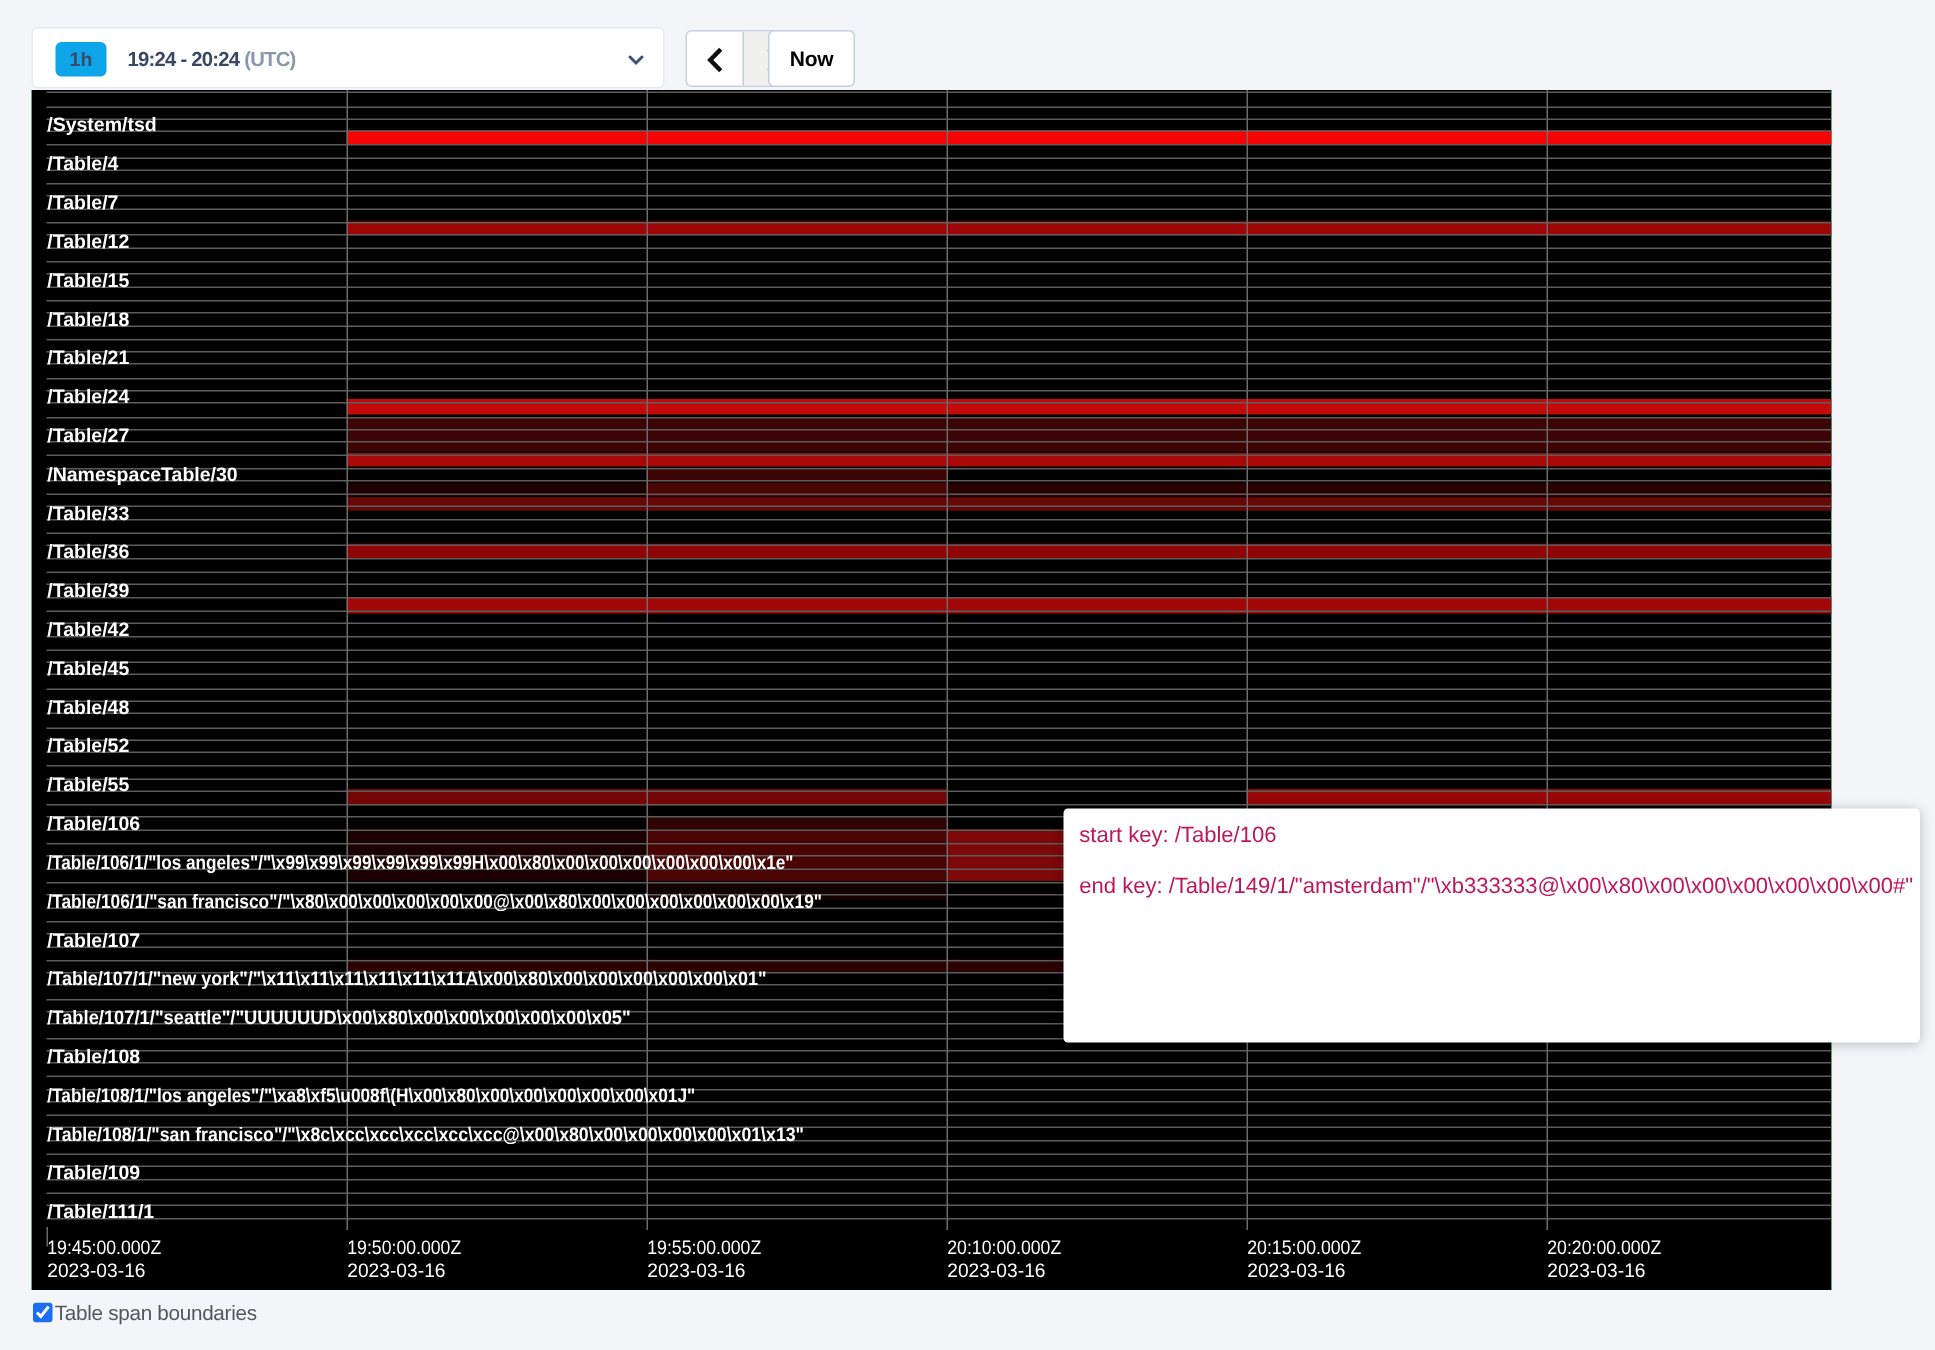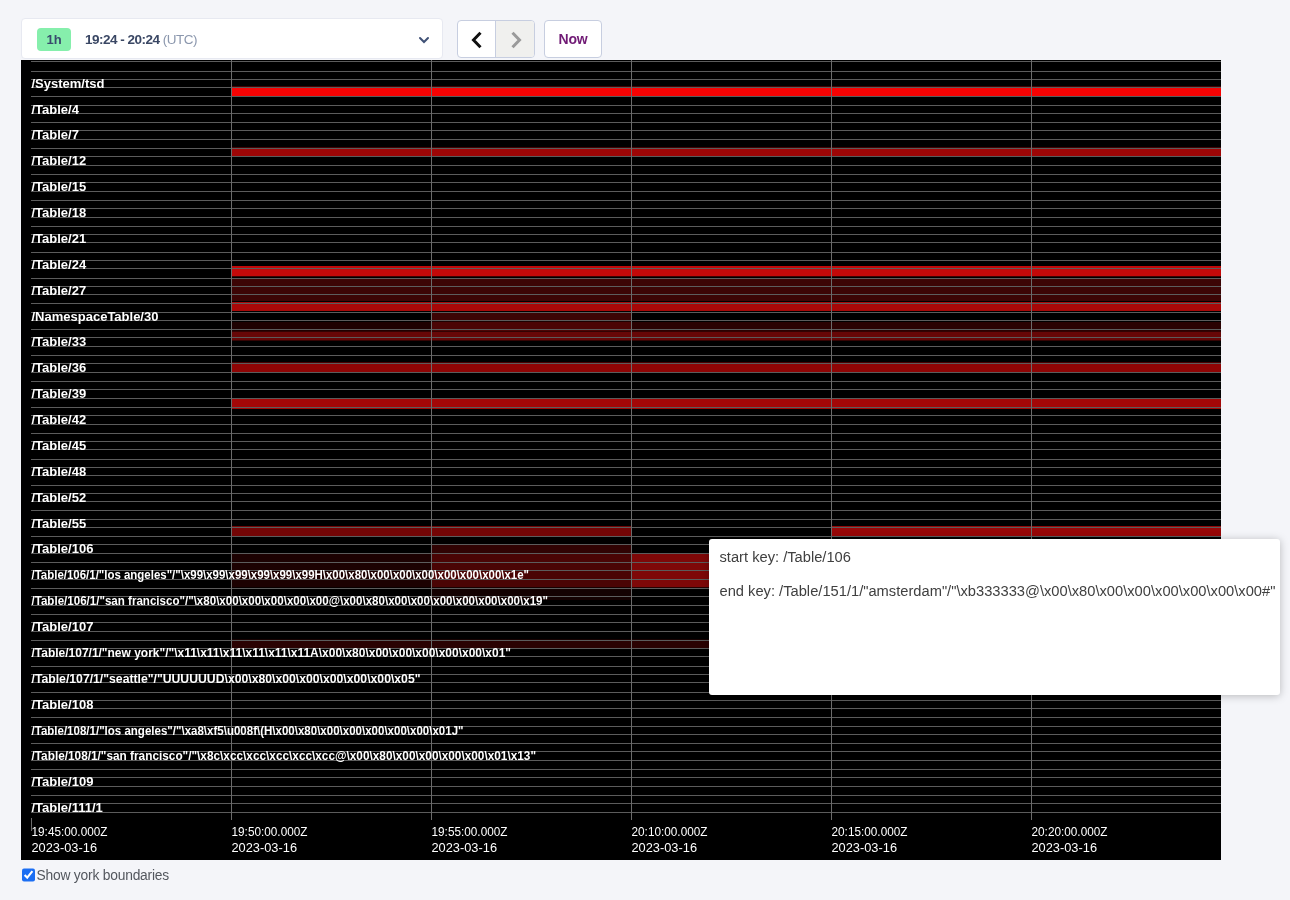--- a/index.html
+++ b/index.html
@@ -9,7 +9,7 @@
   .selector { left:21px; top:18px; width:422px; height:41px; background:#fff;
     border:1px solid #e7e9f1; border-radius:4px; }
   .badge { position:absolute; left:15px; top:9px; width:34px; height:23px;
-    background:#86efac; border-radius:4px; color:#394b6d; font-size:13px;
+    background:#0ea5e9; border-radius:4px; color:#394b6d; font-size:13px;
     font-weight:bold; text-align:center; line-height:23px; }
   .trange { position:absolute; left:63px; top:13px; font-size:13.5px; font-weight:bold;
     color:#3a4764; letter-spacing:-0.5px; white-space:nowrap; }

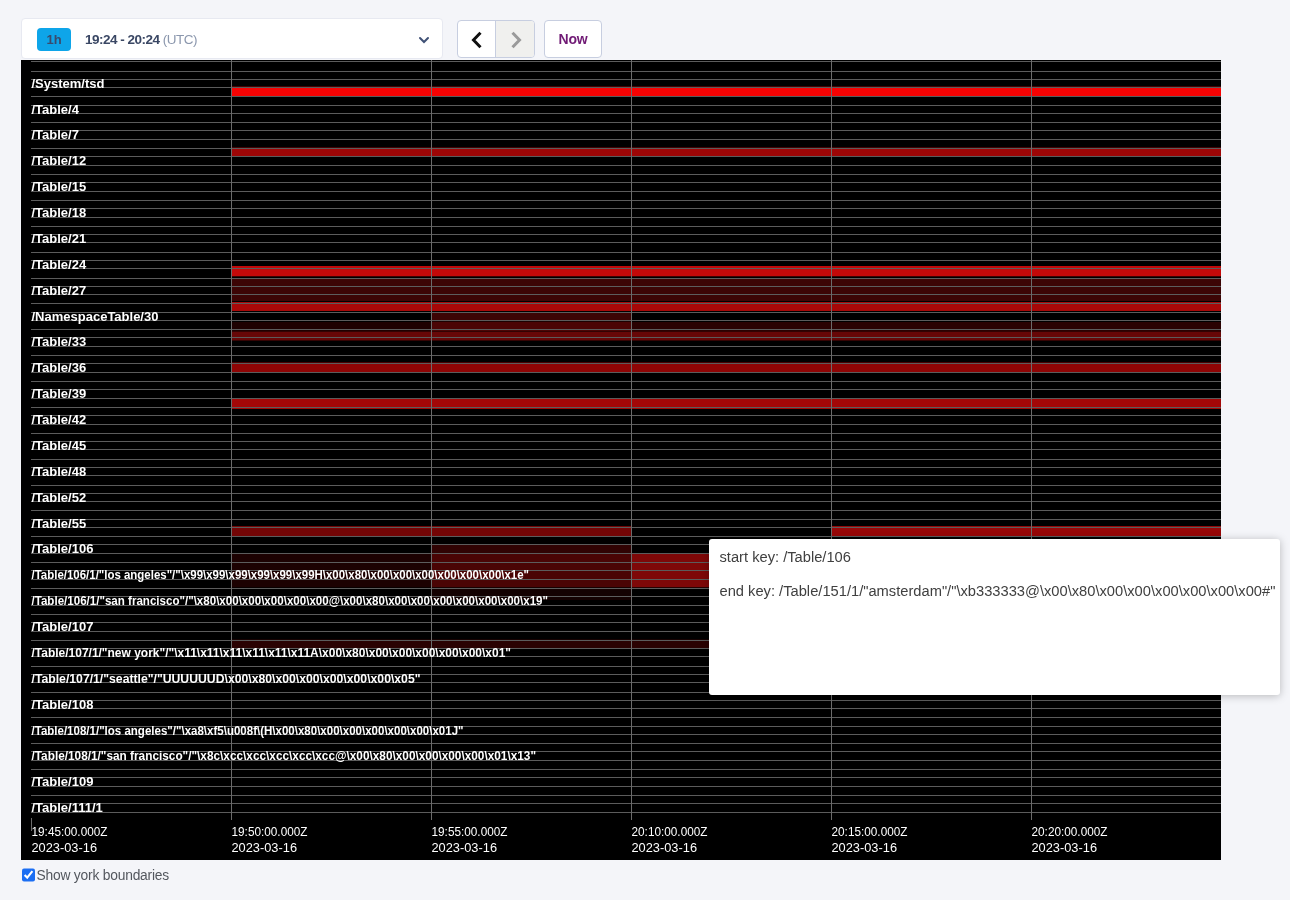--- a/index.html
+++ b/index.html
@@ -13,7 +13,7 @@
     font-weight:bold; text-align:center; line-height:23px; }
   .trange { position:absolute; left:63px; top:13px; font-size:13.5px; font-weight:bold;
     color:#3a4764; letter-spacing:-0.5px; white-space:nowrap; }
-  .trange .utc { color:#8b97ad; font-weight:normal; }
+  .trange .utc { color:#8b97ad; font-weight:bold; }
   .chev { position:absolute; right:12px; top:17px; }
   .navgrp { left:457px; top:20px; width:78px; height:38px; border:1px solid #c7cee0;
     border-radius:4px; background:#fff; overflow:hidden; }

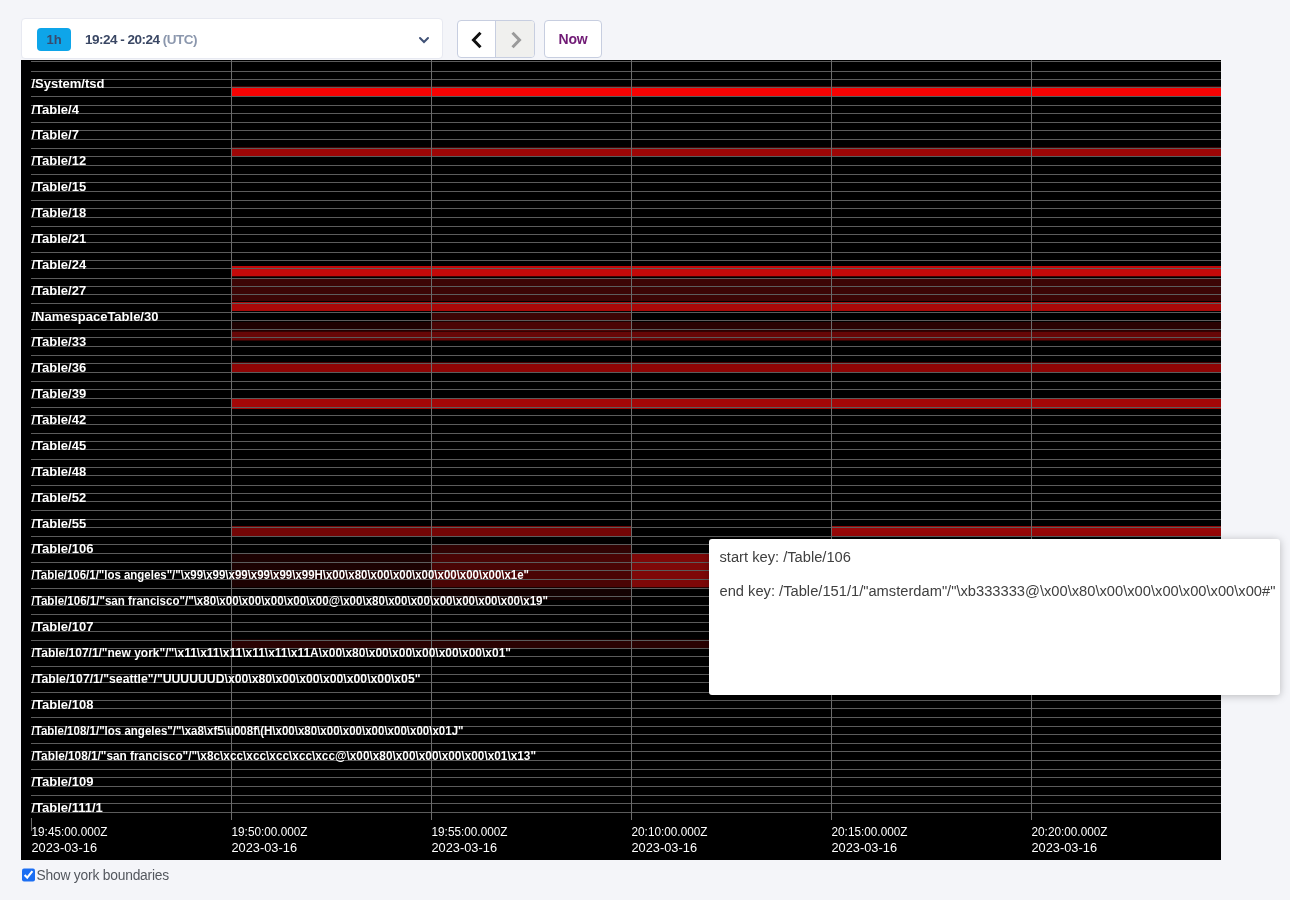--- a/index.html
+++ b/index.html
@@ -19,8 +19,8 @@
     border-radius:4px; background:#fff; overflow:hidden; }
   .navR { position:absolute; right:0; top:0; width:39px; height:100%;
     background:#f0f0ee; border-left:1px solid #c7cee0; }
-  .nowbtn { left:544px; top:20px; width:58px; height:38px; background:#fff;
-    border:1px solid #c7cee0; border-radius:4px; color:#701a75; font-size:14px;
+  .nowbtn { left:512px; top:20px; width:58px; height:38px; background:#fff;
+    border:1px solid #c7cee0; border-radius:4px; color:#000000; font-size:14px;
     font-weight:600; text-align:center; line-height:36px; letter-spacing:-0.2px; }
   .chart { left:21px; top:60px; width:1200px; height:800px; background:#22c55e; }
   .tooltip { left:709px; top:539px; width:571px; height:156px; background:#fff;

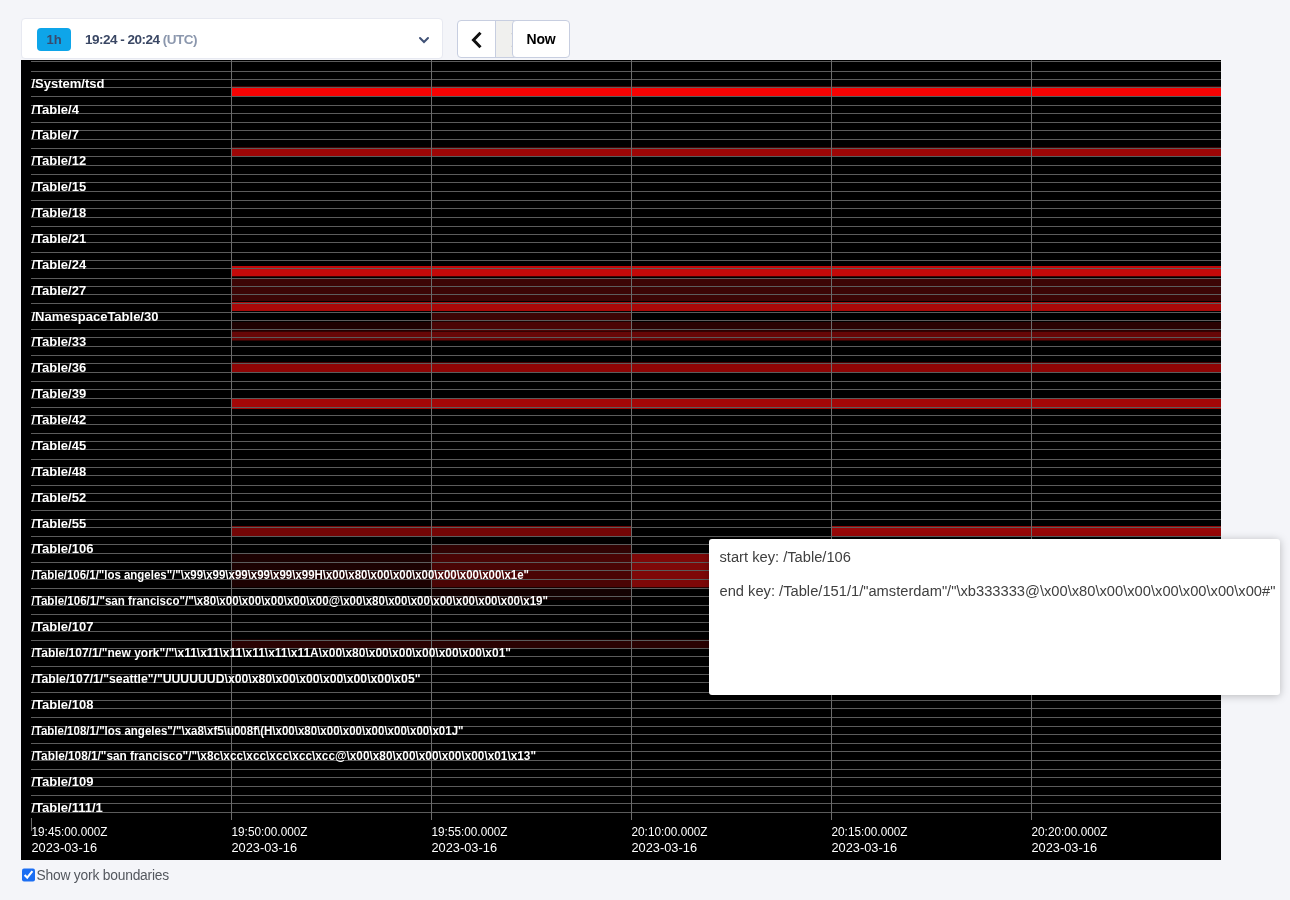--- a/index.html
+++ b/index.html
@@ -25,7 +25,7 @@
   .chart { left:21px; top:60px; width:1200px; height:800px; background:#22c55e; }
   .tooltip { left:709px; top:539px; width:571px; height:156px; background:#fff;
     border-radius:3px; box-shadow:0 1px 8px rgba(0,0,0,0.25); padding:3px 10px 0 10.5px;
-    color:#404040; font-size:14.7px; }
+    color:#be185d; font-size:14.7px; }
   .tooltip p { margin:0; padding:0; height:33.7px; line-height:30px; white-space:nowrap; }
   .cbrow { position:absolute; left:21.5px; top:868px; width:13.5px; height:13.5px;
     accent-color:#1b6ef3; margin:0; }

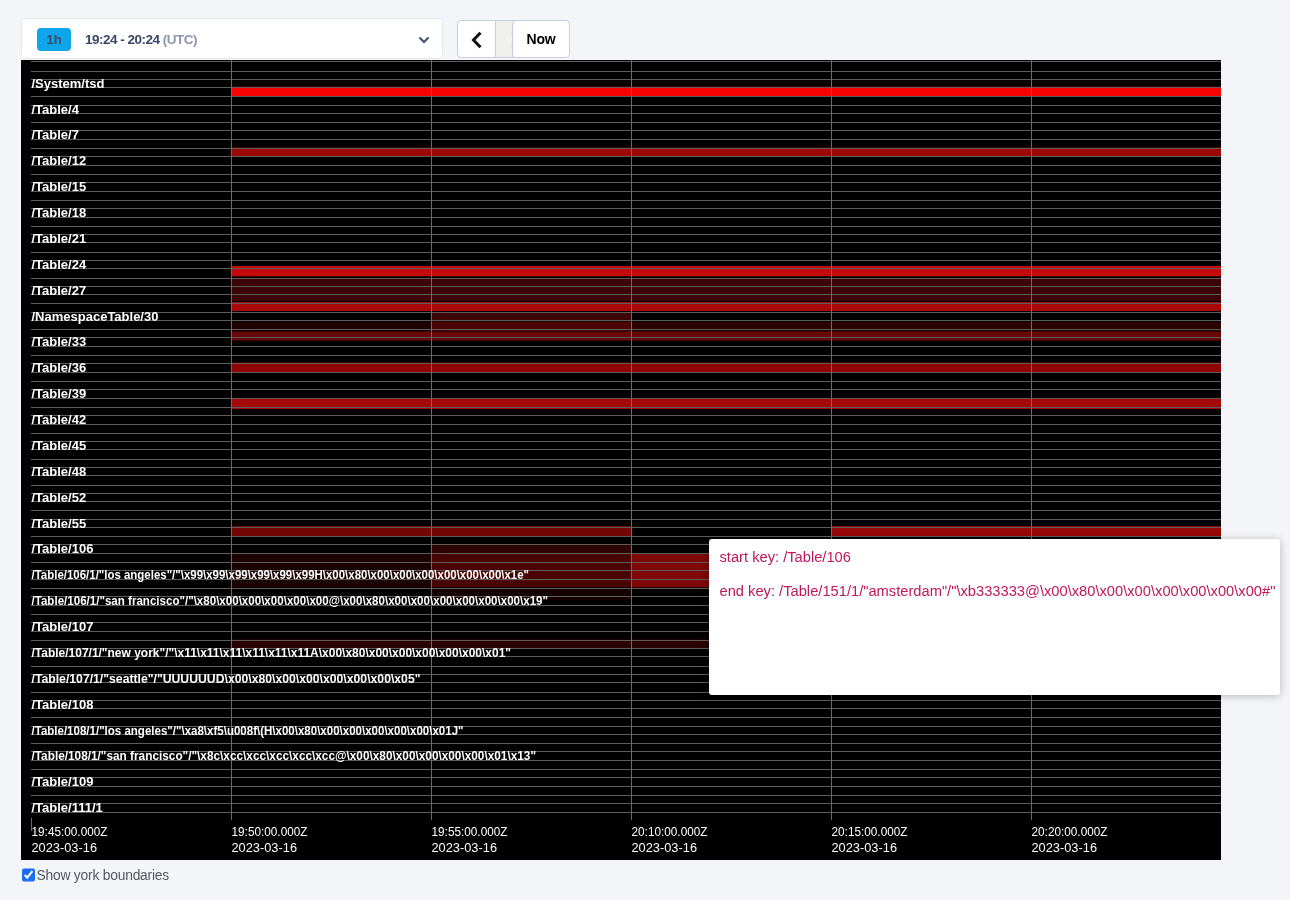--- a/index.html
+++ b/index.html
@@ -123,7 +123,7 @@
   </div>
   <div class="abs tooltip">
     <p>start key: /Table/106</p>
-    <p>end key: /Table/151/1/"amsterdam"/"\xb333333@\x00\x80\x00\x00\x00\x00\x00\x00#"</p>
+    <p>end key: /Table/149/1/"amsterdam"/"\xb333333@\x00\x80\x00\x00\x00\x00\x00\x00#"</p>
   </div>
   <input class="cbrow" type="checkbox" checked="" style="">
 <div class="abs cblabel">Show york boundaries</div>

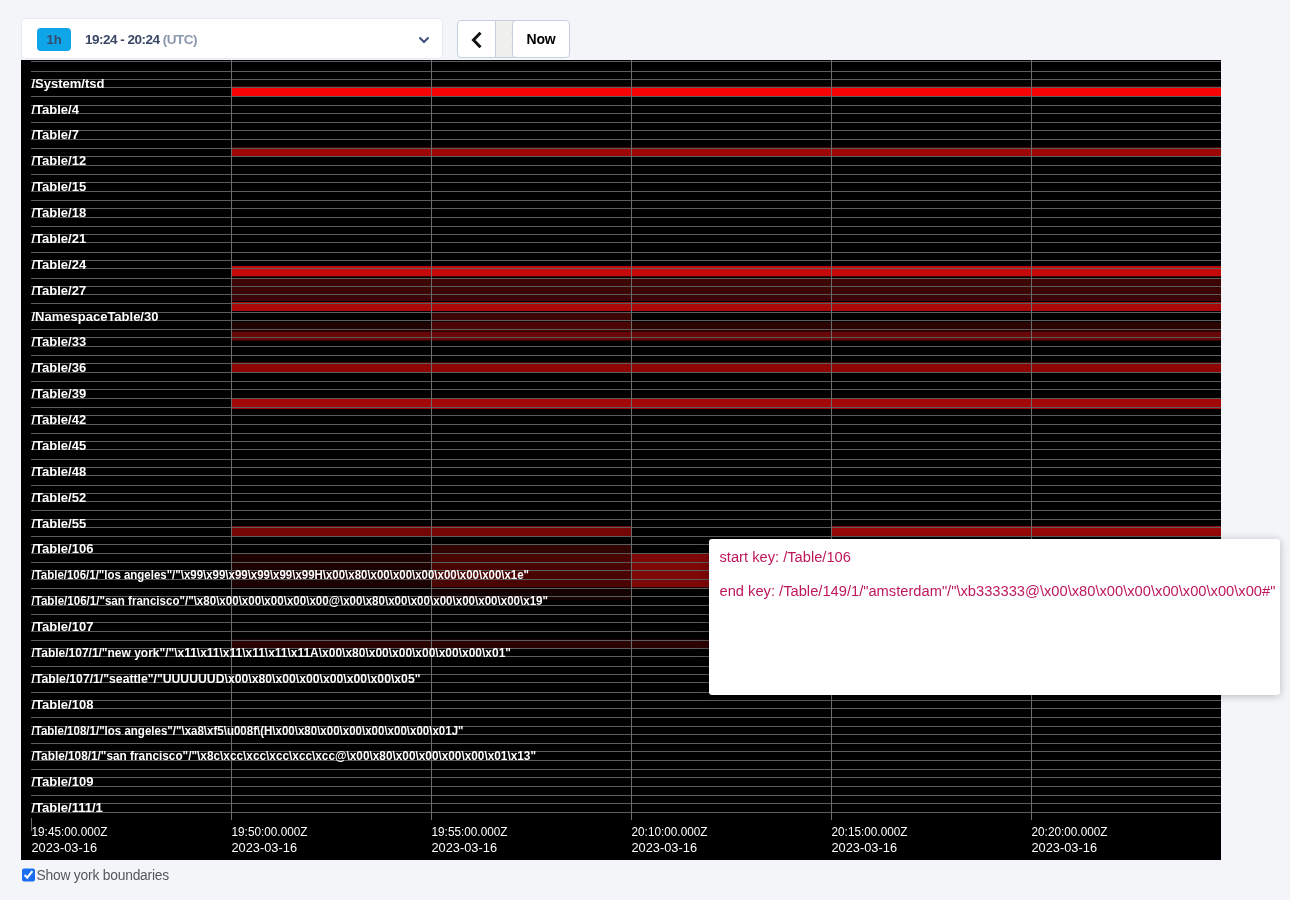--- a/index.html
+++ b/index.html
@@ -126,6 +126,6 @@
     <p>end key: /Table/149/1/"amsterdam"/"\xb333333@\x00\x80\x00\x00\x00\x00\x00\x00#"</p>
   </div>
   <input class="cbrow" type="checkbox" checked="" style="">
-<div class="abs cblabel">Show york boundaries</div>
+<div class="abs cblabel">Table span boundaries</div>
 
 </body></html>

